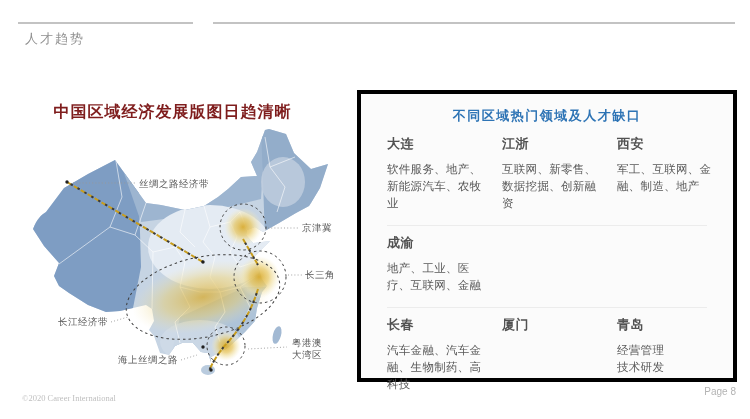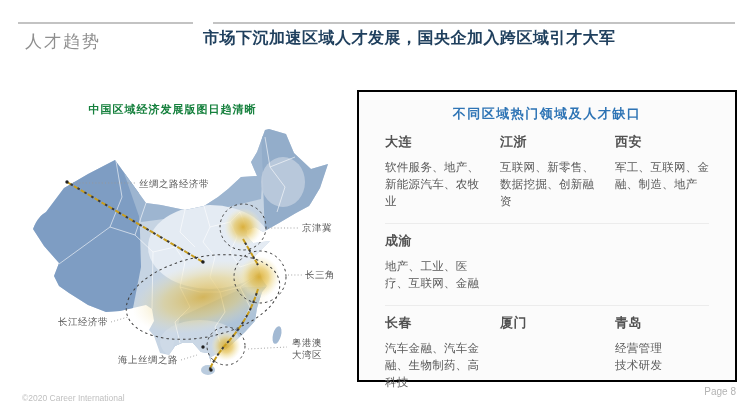--- a/index.html
+++ b/index.html
@@ -11,7 +11,7 @@
   .rule { position:absolute; top:22px; height:2px; background:#c3c3c3; }
   .rule-left  { left:18px;  width:175px; }
   .rule-right { left:213px; width:522px; }
-  .eyebrow { position:absolute; left:25px; top:30px; font-size:17px; color:#8f8f8f; letter-spacing:2px; }
+  .eyebrow { position:absolute; left:25px; top:30px; font-size:13px; color:#8f8f8f; letter-spacing:2px; }
   .slide-title { position:absolute; left:203px; top:28px; font-size:16px; font-weight:bold; color:#20405e; letter-spacing:.5px; }
 
   

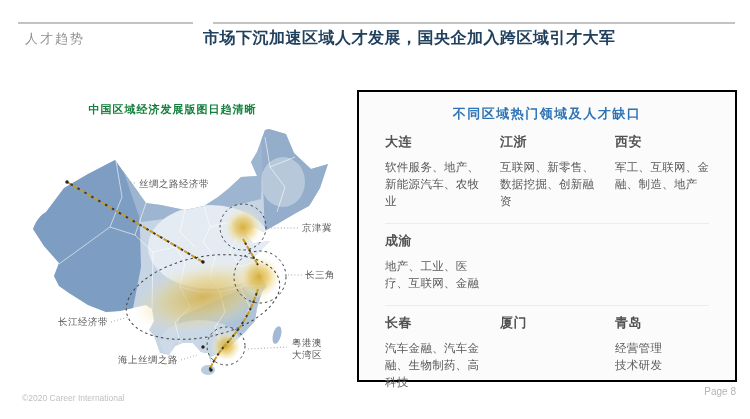--- a/index.html
+++ b/index.html
@@ -44,7 +44,6 @@
   <div class="rule rule-left"></div>
   <div class="rule rule-right"></div>
   <div class="eyebrow">人才趋势</div>
-  <h1 class="slide-title">市场下沉加速区域人才发展，国央企加入跨区域引才大军</h1>
 
   <h2 class="map-title">中国区域经济发展版图日趋清晰</h2>
 

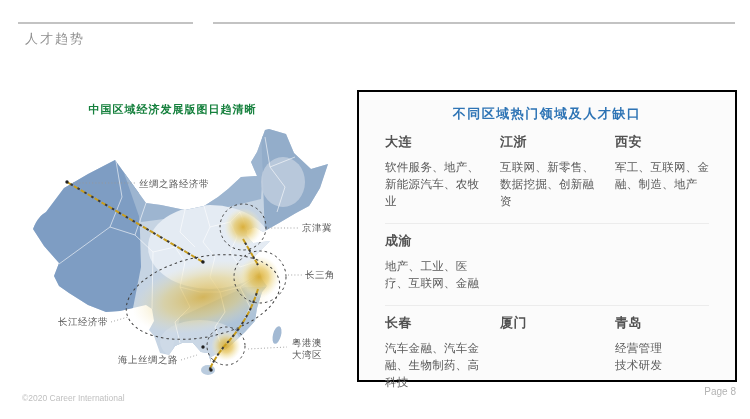--- a/index.html
+++ b/index.html
@@ -16,7 +16,7 @@
 
   
   .map-title { position:absolute; left:20px; top:102px; width:305px; text-align:center;
-               font-size:11px; font-weight:bold; color:#15803d; letter-spacing:1px; }
+               font-size:16px; font-weight:bold; color:#7f1d1d; letter-spacing:1px; }
   .map-svg { position:absolute; left:15px; top:127px; }
   .map-svg text { font-family:"Liberation Sans","DejaVu Sans",sans-serif; font-size:9.5px; fill:#595959; letter-spacing:.5px; }
 

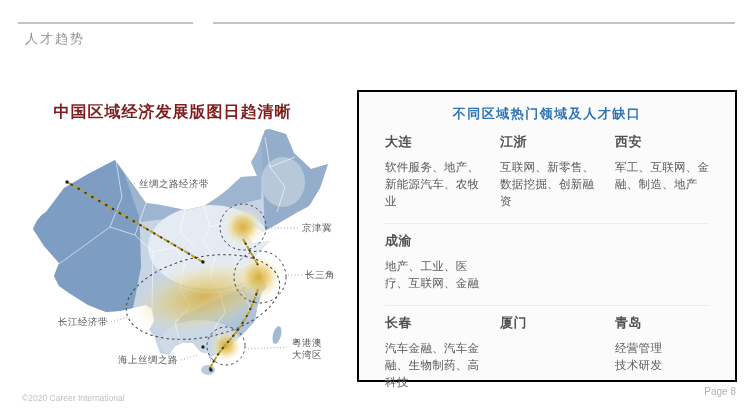--- a/index.html
+++ b/index.html
@@ -22,7 +22,7 @@
 
   
   .panel { position:absolute; left:357px; top:90px; width:380px; height:292px;
-           background:#fbfbfb; border:2px solid #000000; }
+           background:#fbfbfb; border:4px solid #000000; }
   .panel-title { padding-top:13px; text-align:center; font-size:13px; font-weight:bold;
                  color:#2e74b5; letter-spacing:1.5px; }
   .panel-body { padding:2px 26px 0; }

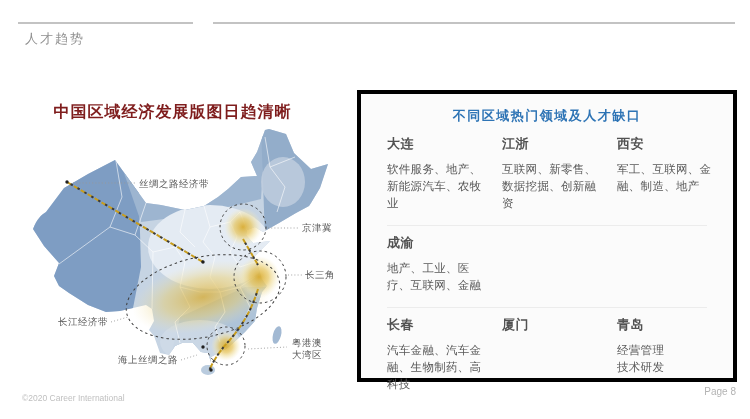--- a/index.html
+++ b/index.html
@@ -33,7 +33,7 @@
   .source { position:absolute; right:16px; bottom:10px; font-size:10px; color:#969696; letter-spacing:.3px; }
 
   
-  .footer-left  { position:absolute; left:22px;  bottom:16px; font-size:8.5px; color:#bfbfbf; }
+  .footer-left  { position:absolute; left:22px;  bottom:16px; font-size:8.5px; color:#bfbfbf;font-family:Liberation Serif, serif; }
   .footer-right { position:absolute; right:14px; bottom:22px; font-size:10px; color:#b3b3b3; }
 </style>
 </head>

